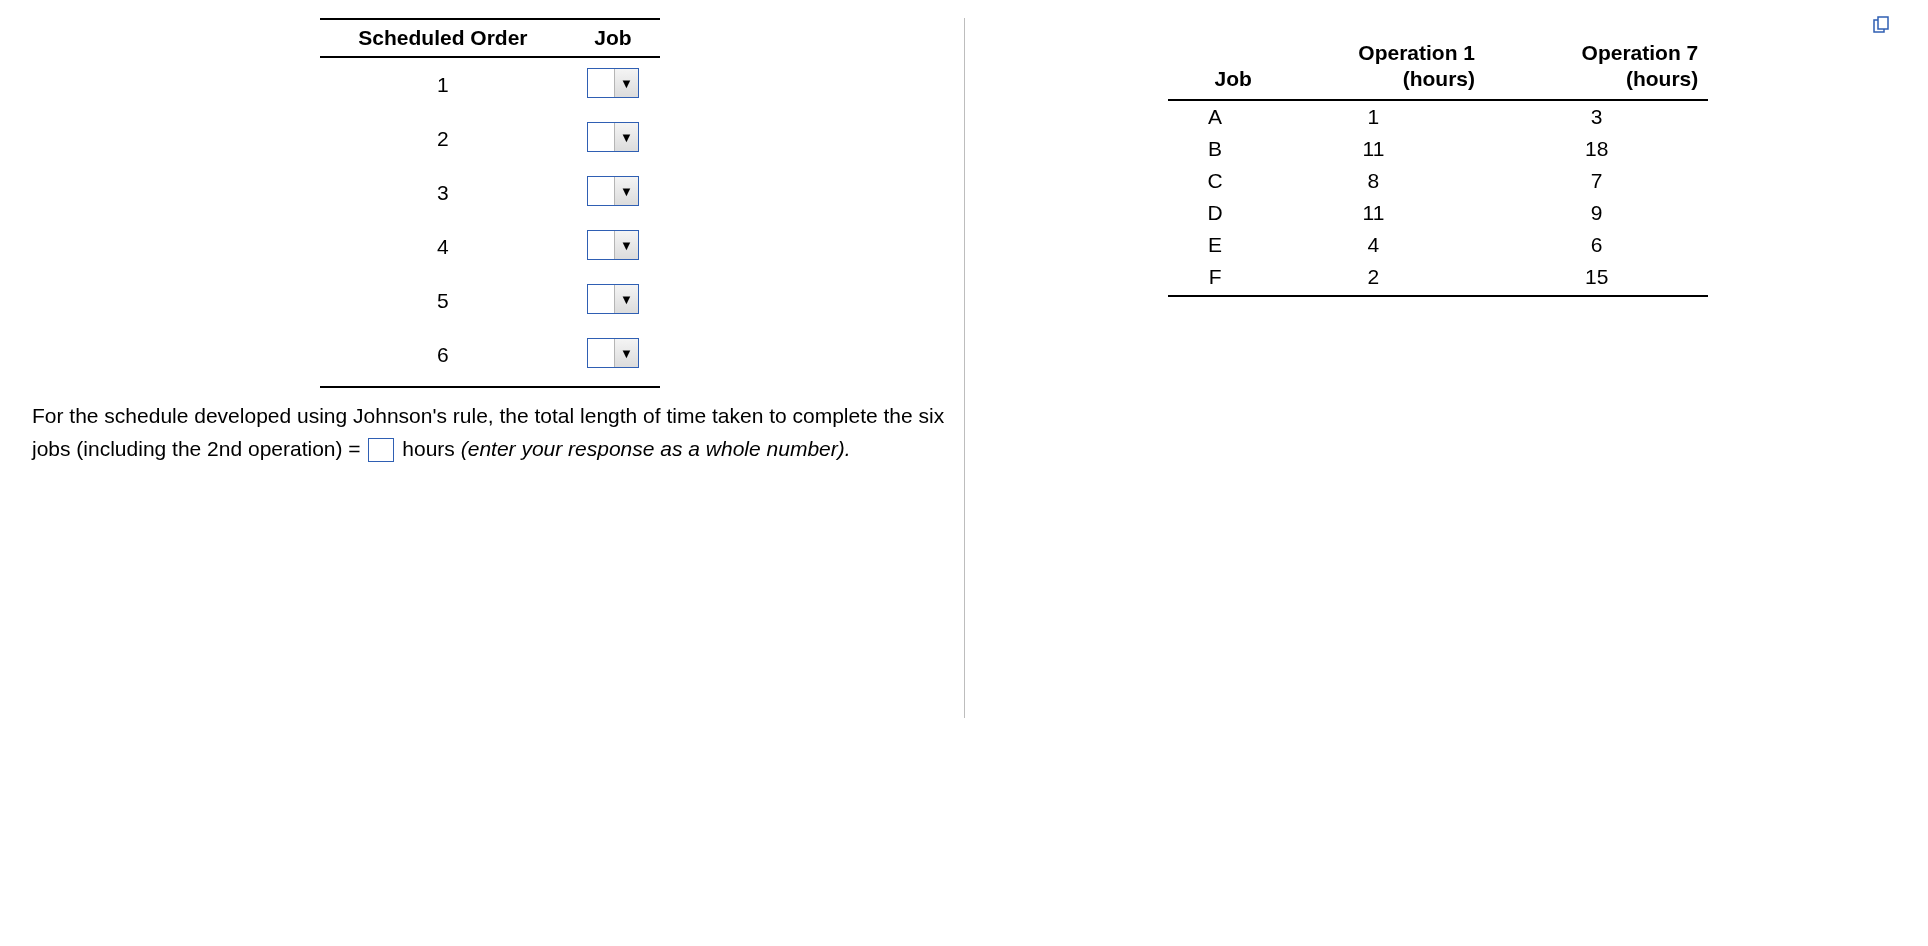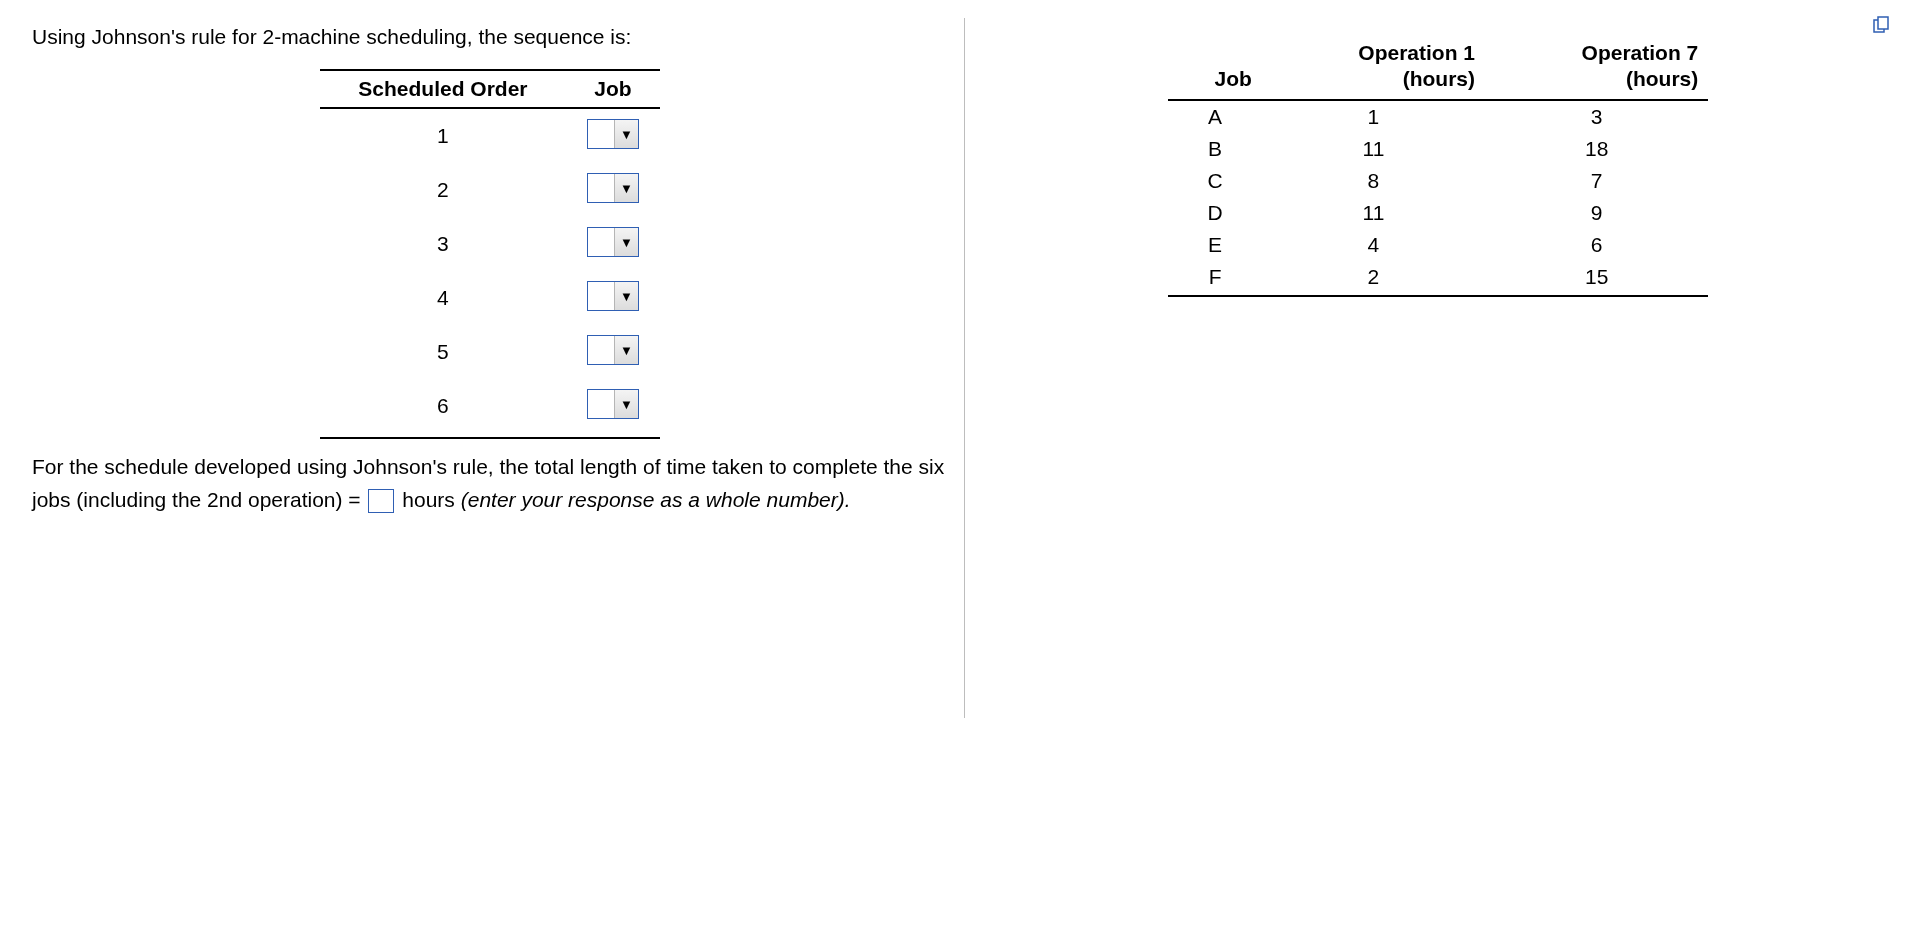--- a/index.html
+++ b/index.html
@@ -122,7 +122,6 @@
 <div class="page">
 
   <div class="col">
-    <div class="intro">Using Johnson's rule for 2-machine scheduling, the sequence is:</div>
 
     <div class="sched-wrap">
       <table class="sched">

